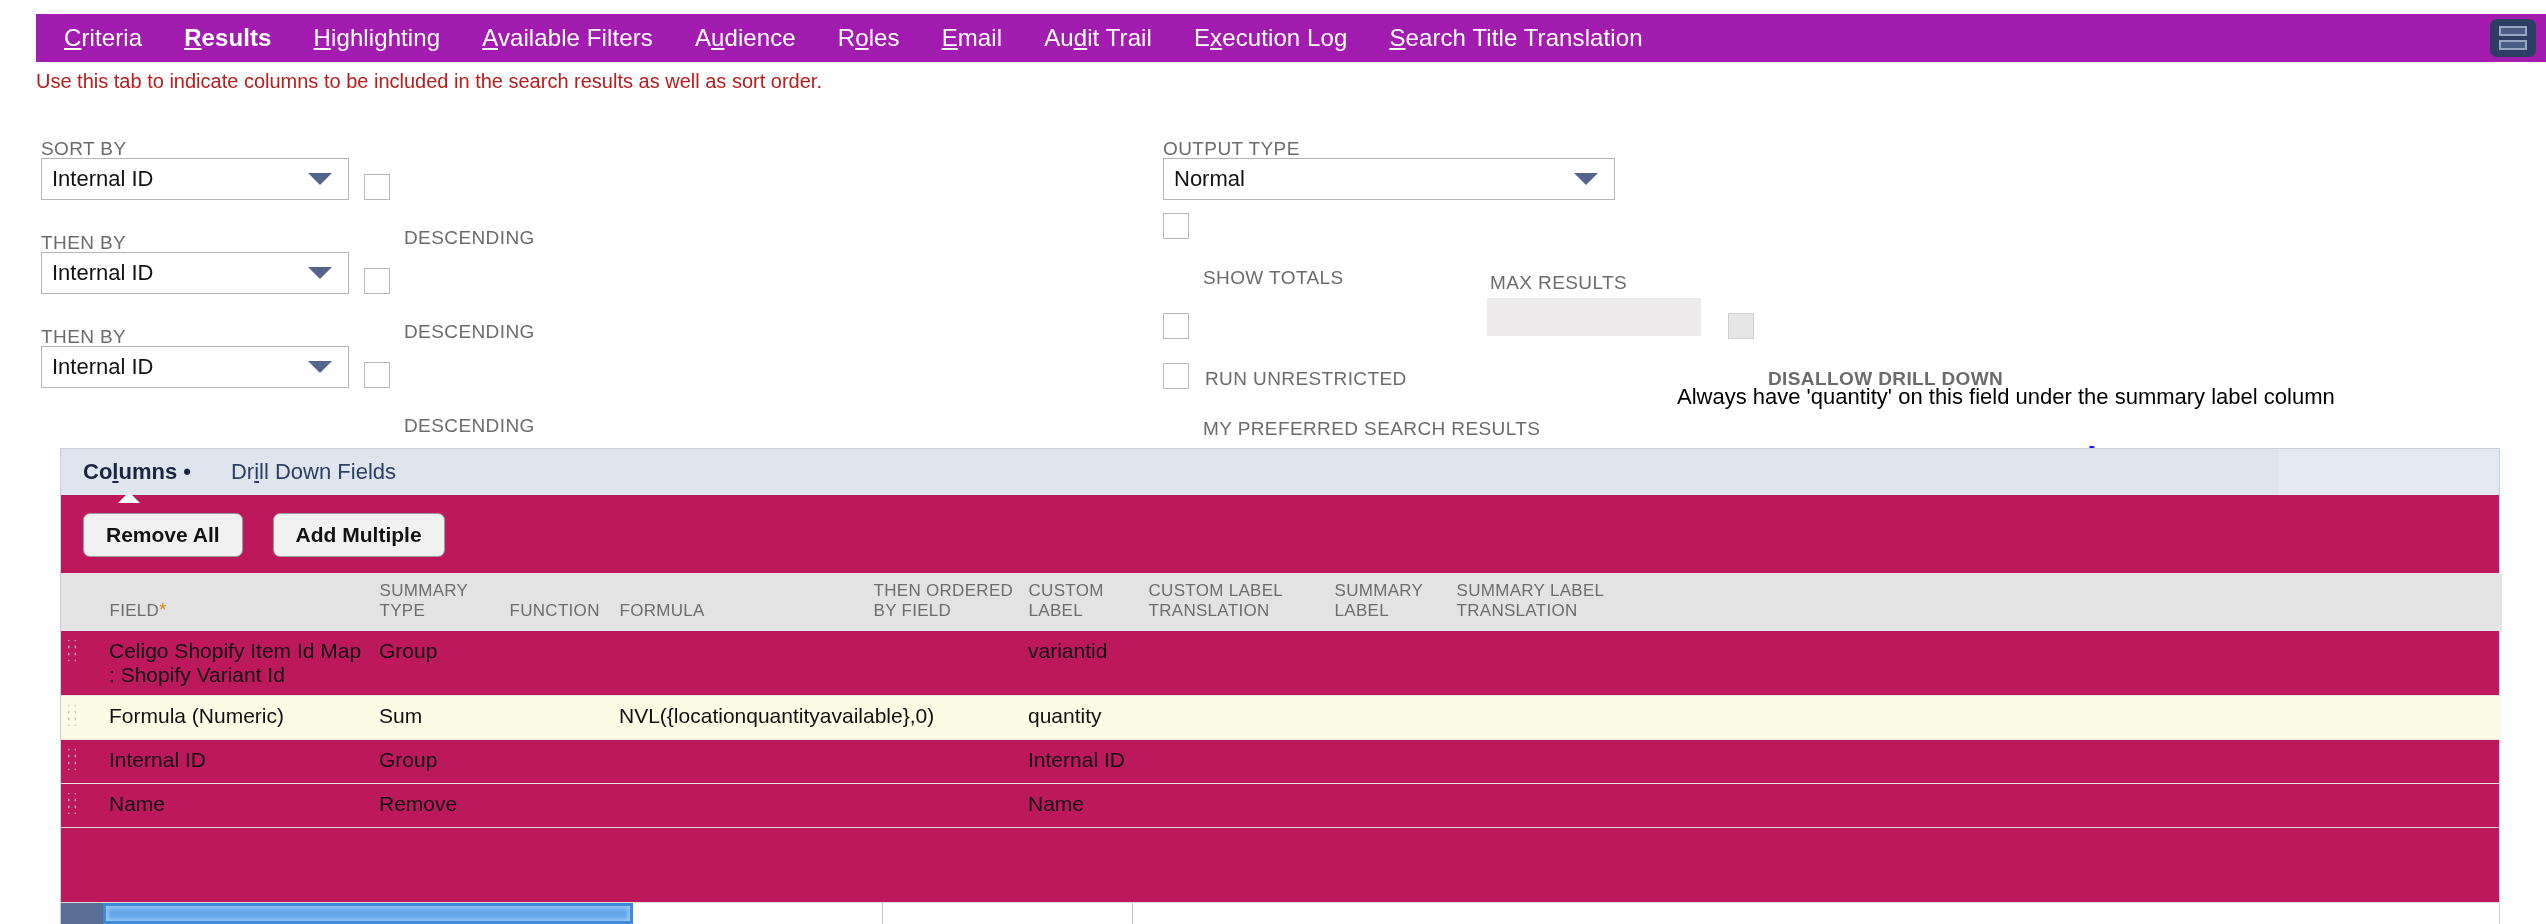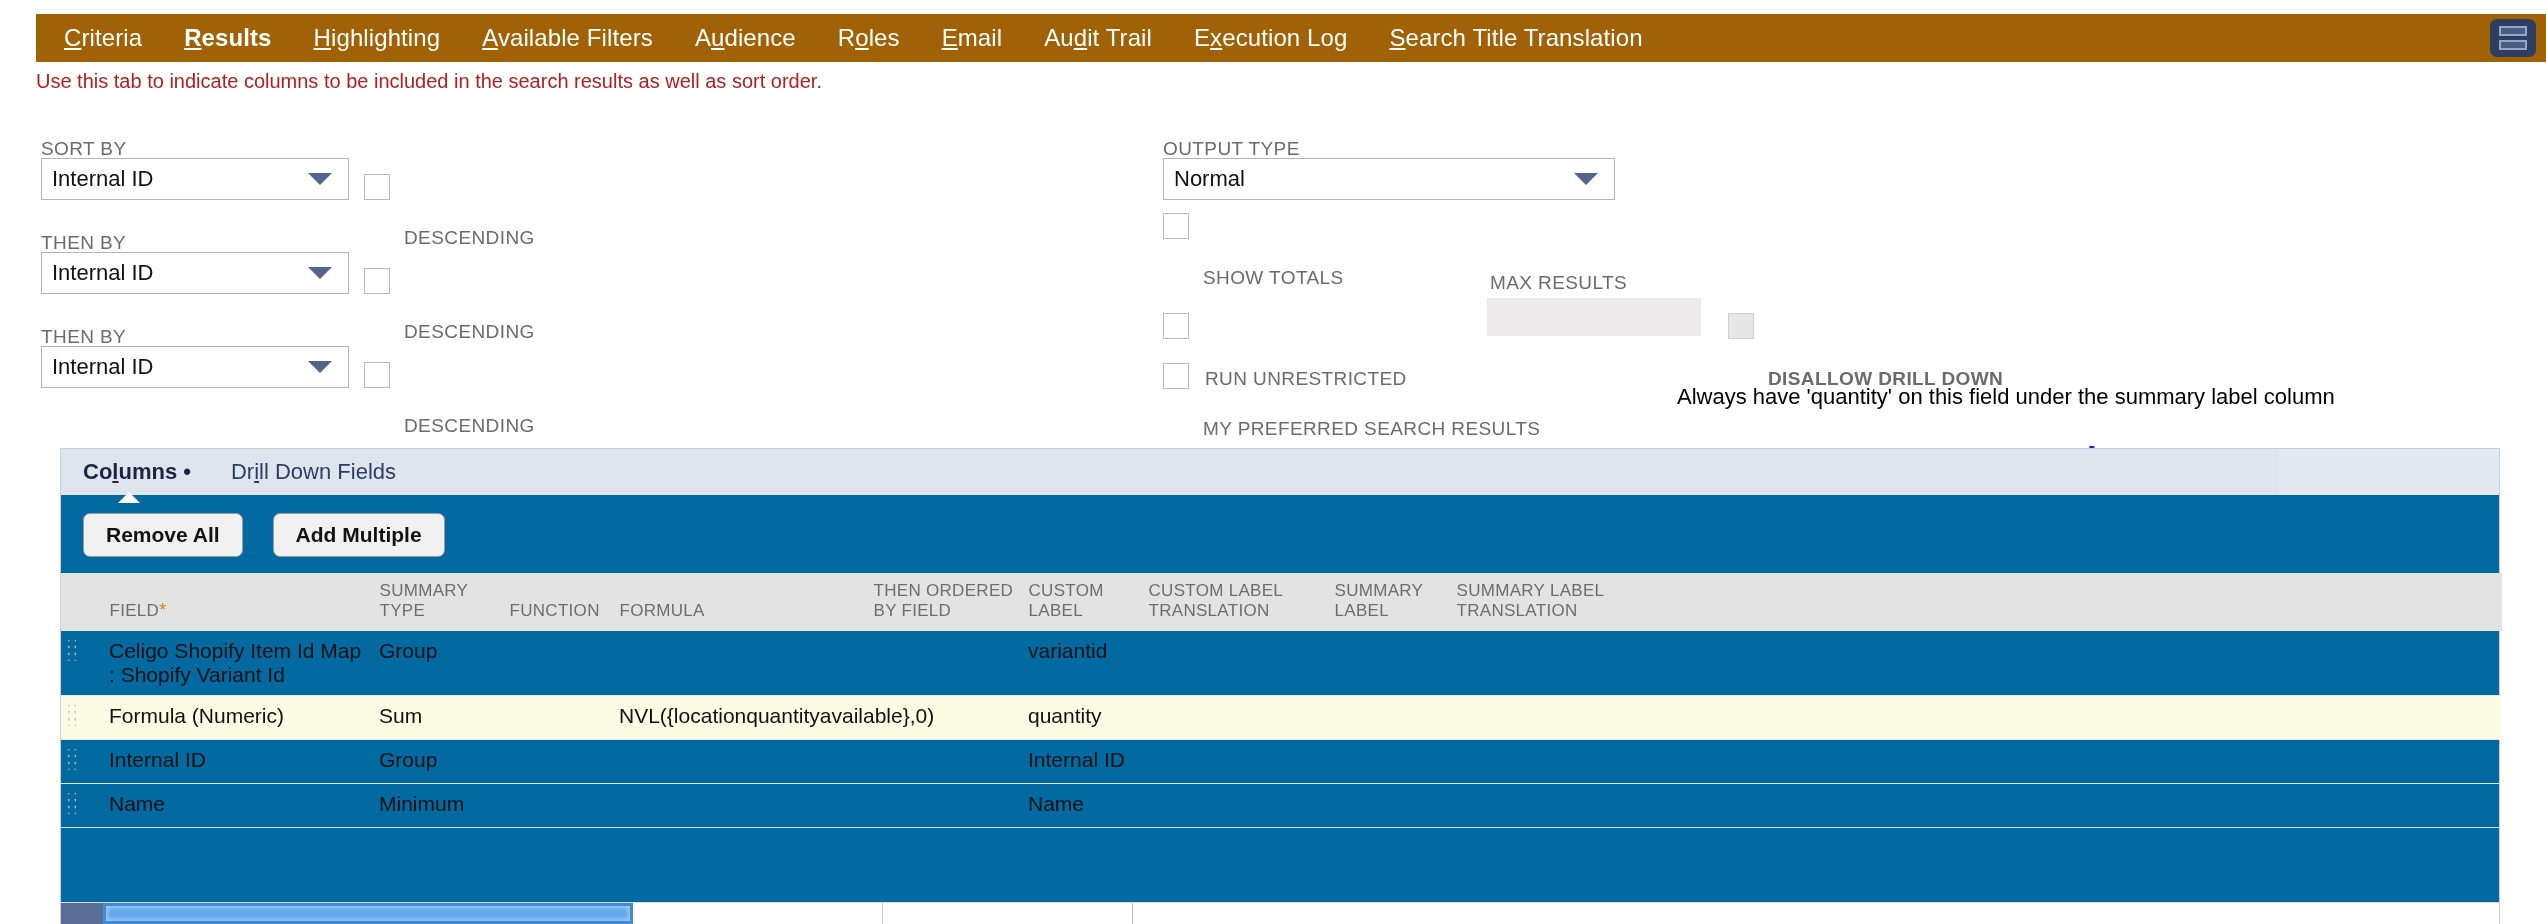--- a/index.html
+++ b/index.html
@@ -24,7 +24,7 @@
     background: #667architecture;
   }
   .tabbar {
-    background: #a16207;
+    background: #a21caf;
     display: flex;
     align-items: center;
     padding-left: 28px;

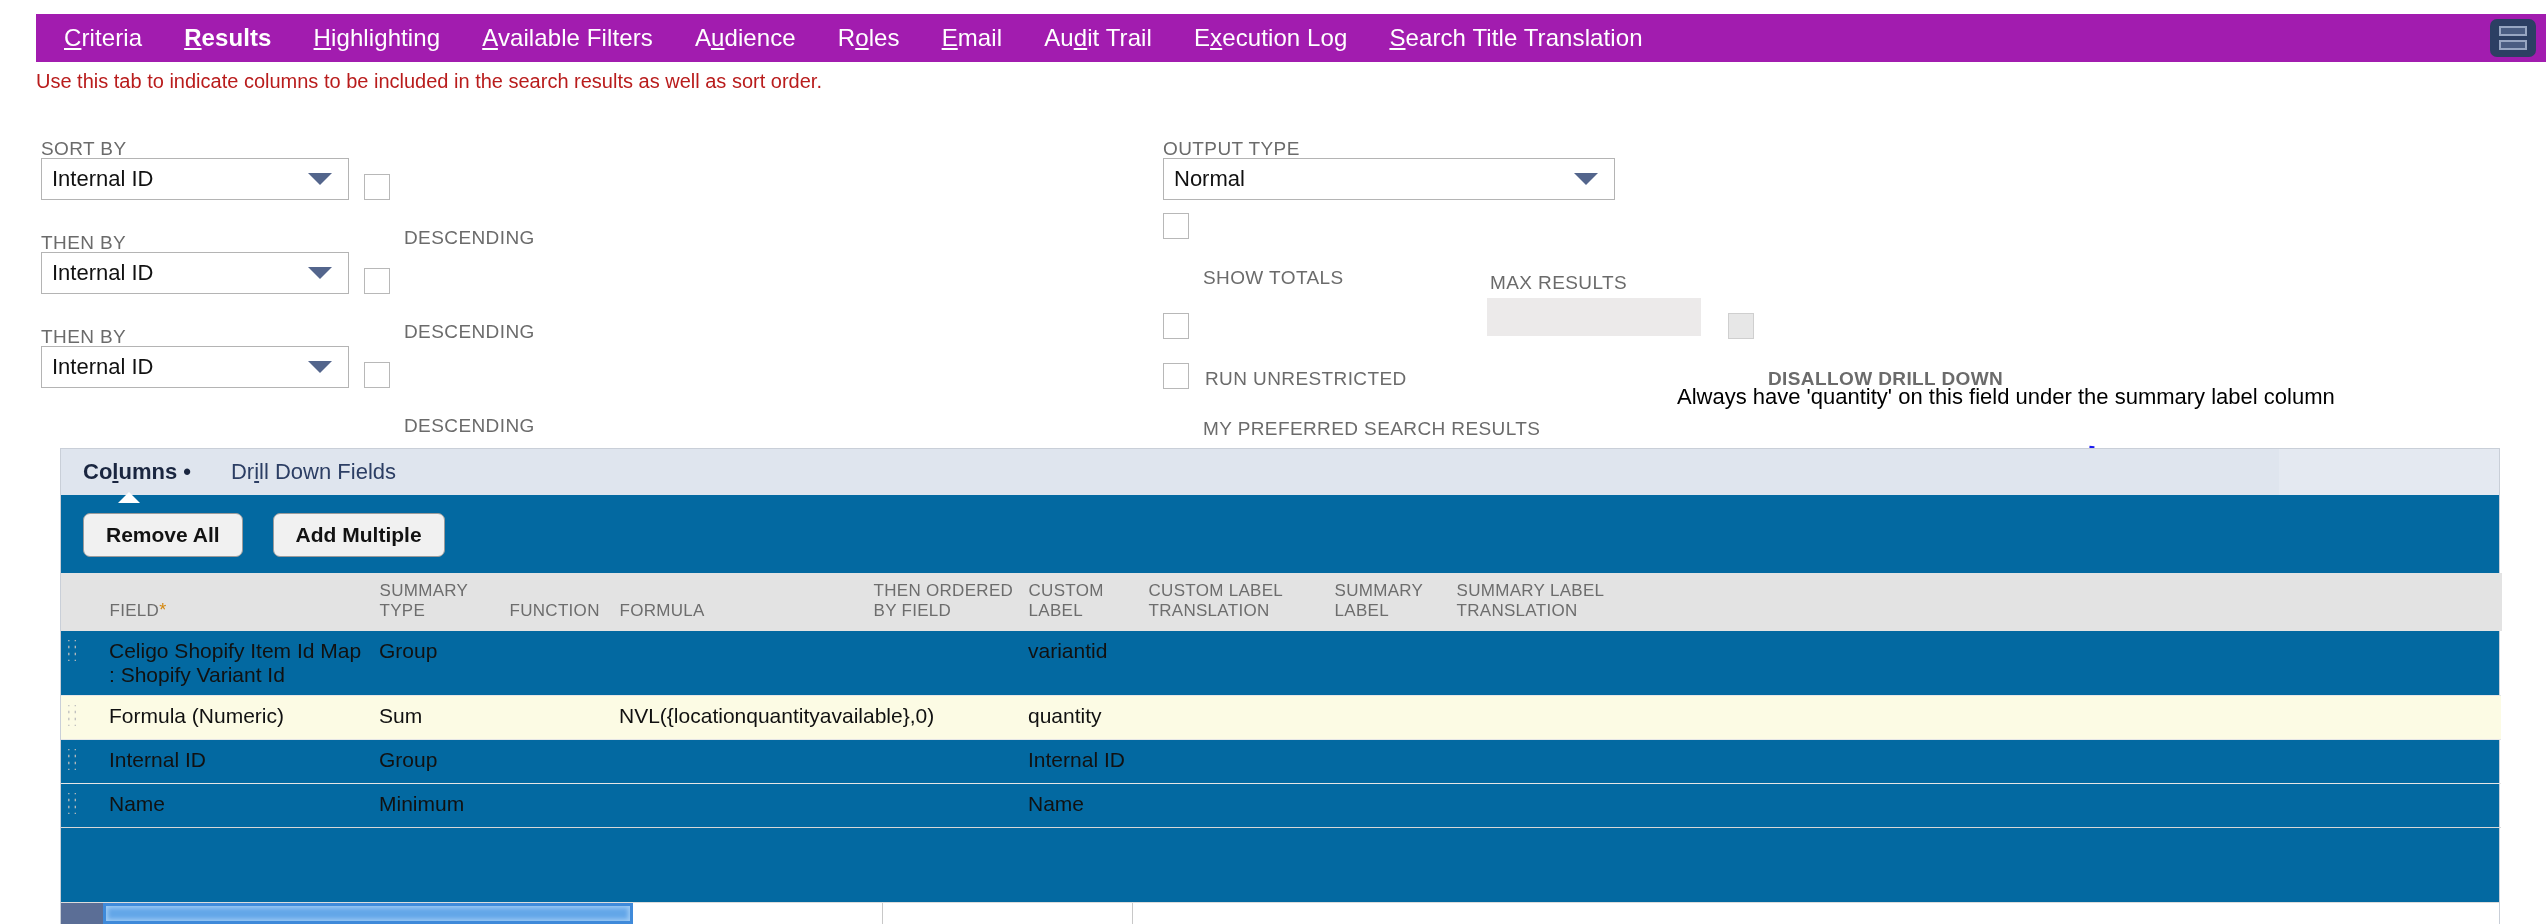--- a/index.html
+++ b/index.html
@@ -146,7 +146,7 @@
     position: absolute;
     left: 60px; top: 448px;
     width: 2440px; height: 476px;
-    background: #0369a1;
+    background: #be185d;
     border: 1px solid #c9cfd8;
     border-bottom: none;
   }

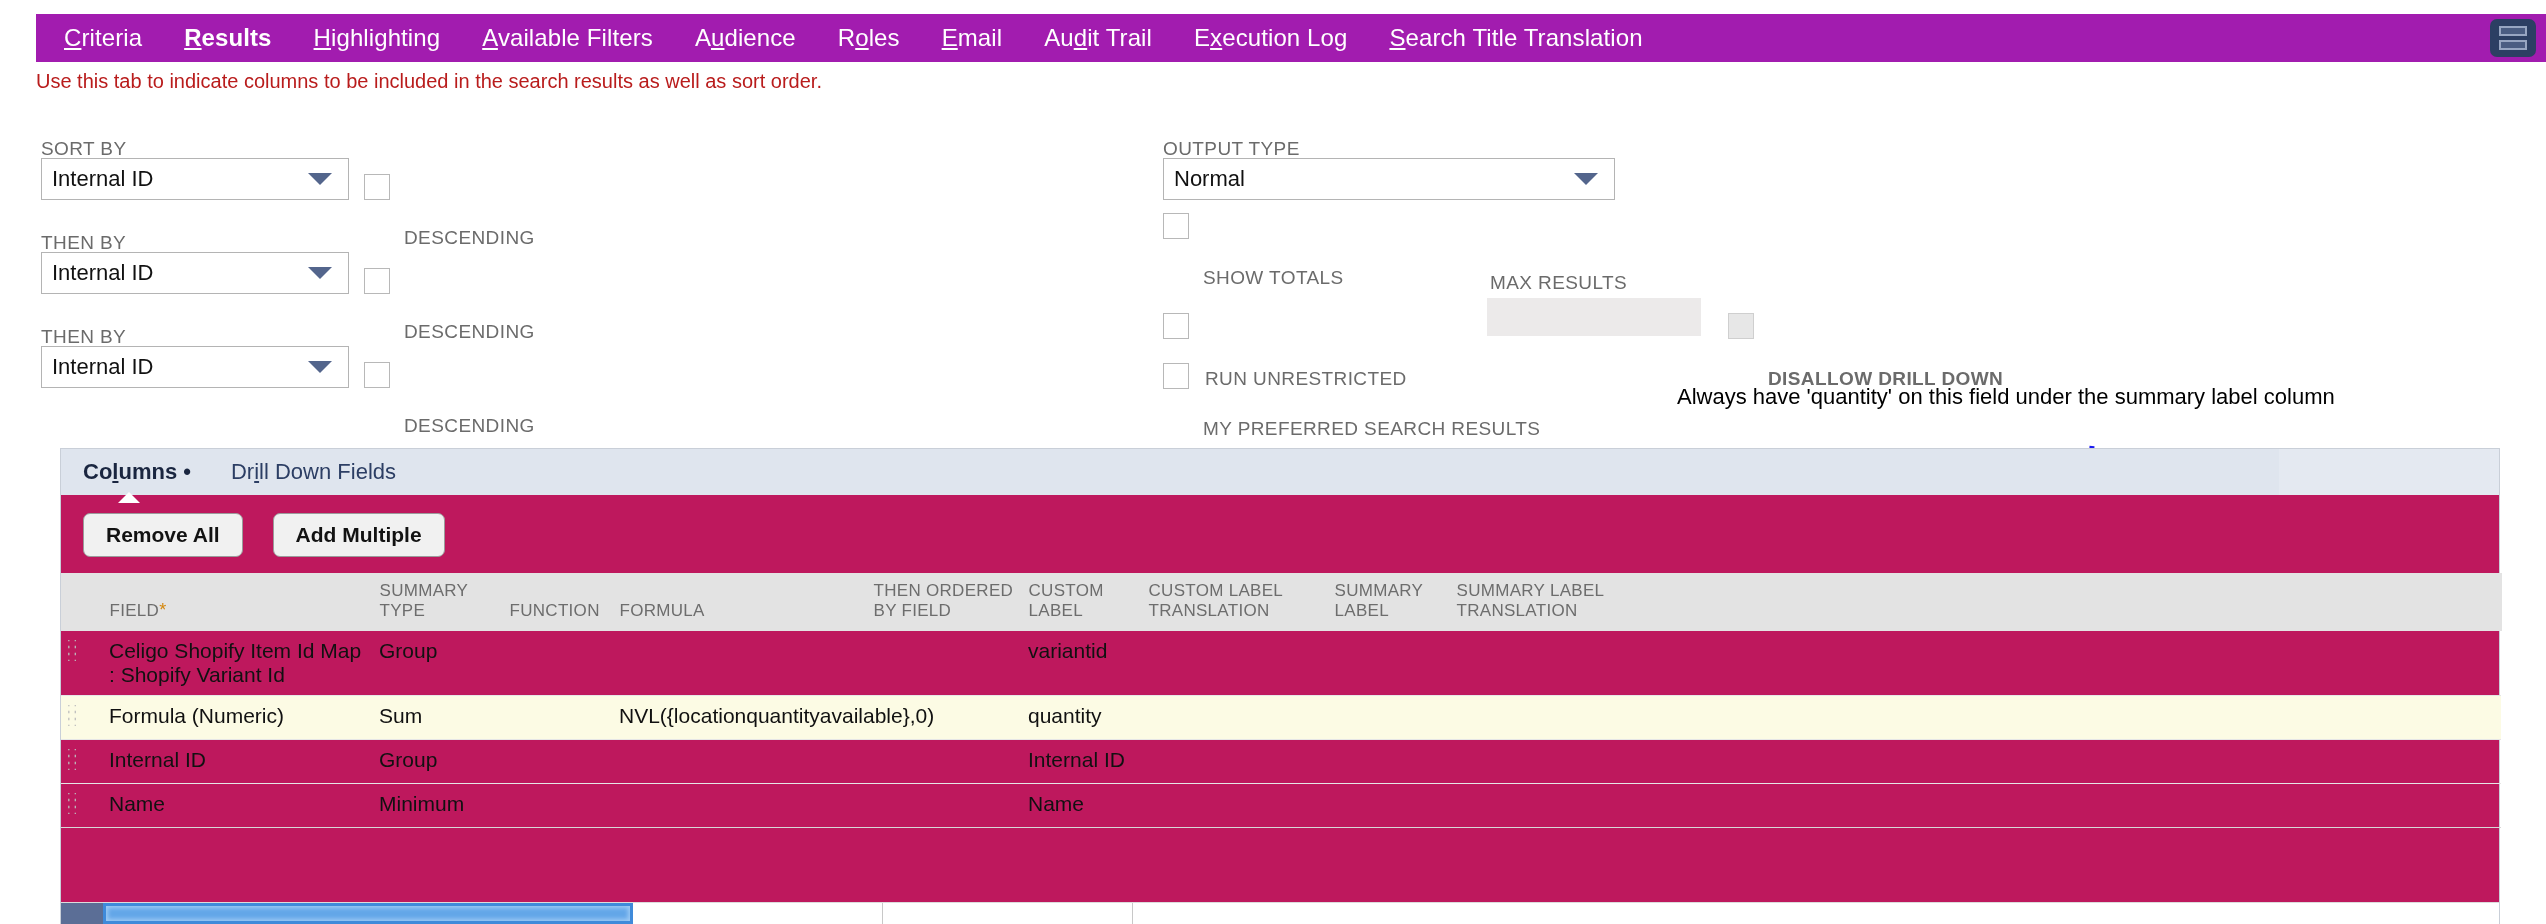--- a/index.html
+++ b/index.html
@@ -444,7 +444,7 @@
         <tr class="lastrow">
           <td class="grip"><span class="gripdots"><b>::</b><b>::</b><b>::</b></span></td>
           <td>Name</td>
-          <td>Minimum</td>
+          <td>Remove</td>
           <td></td>
           <td></td>
           <td></td>

